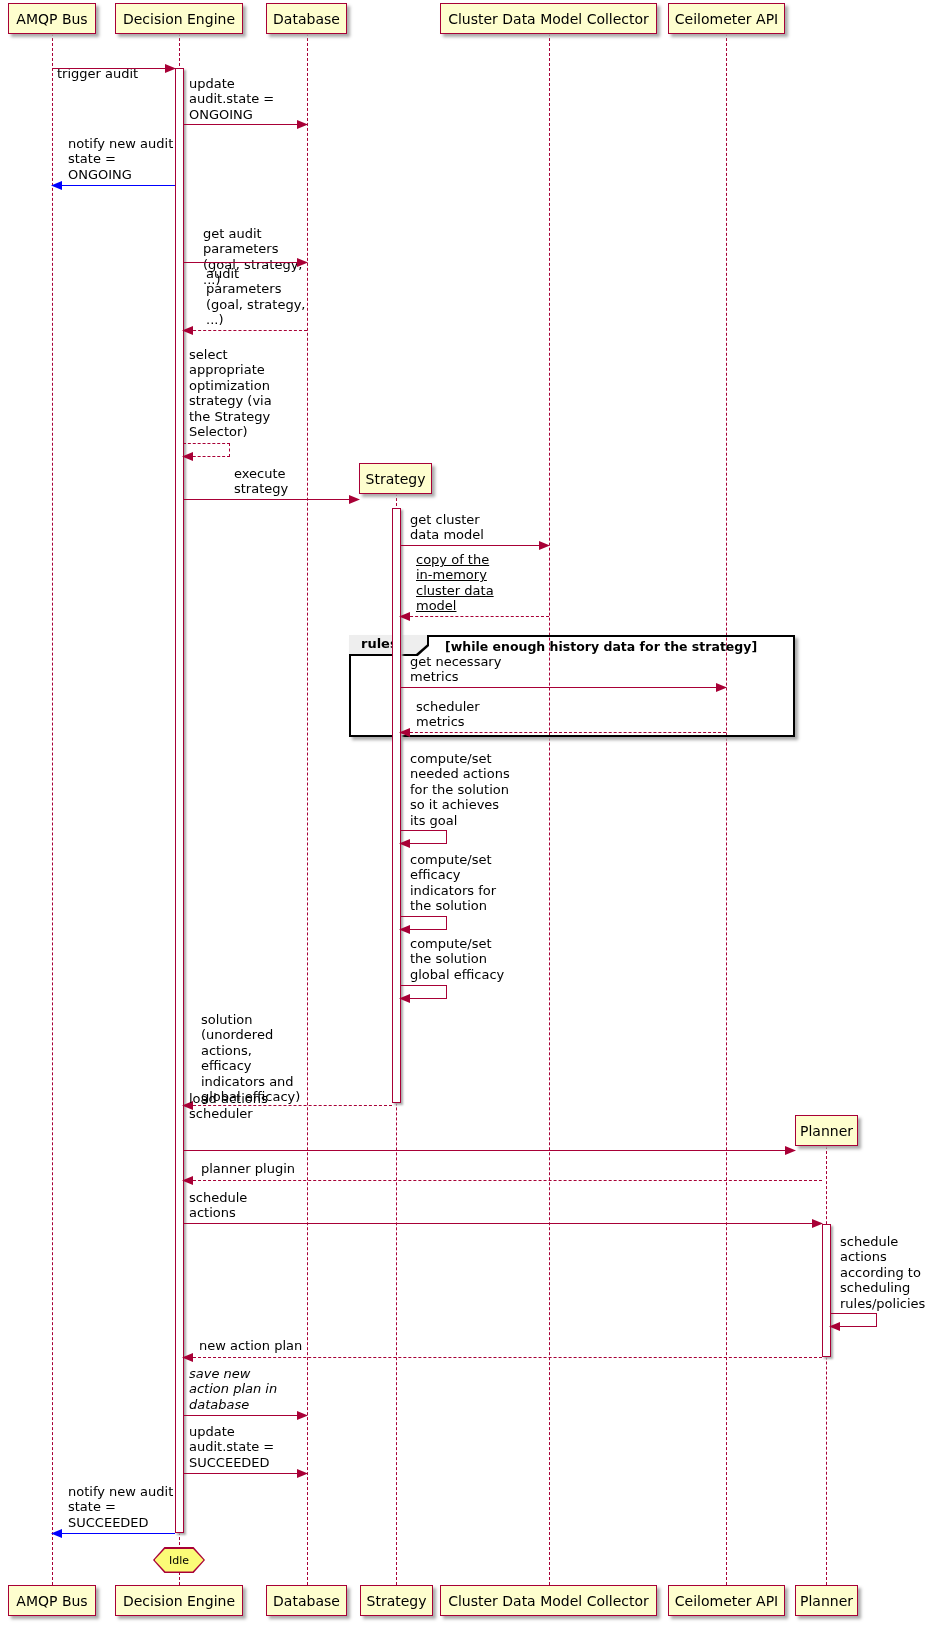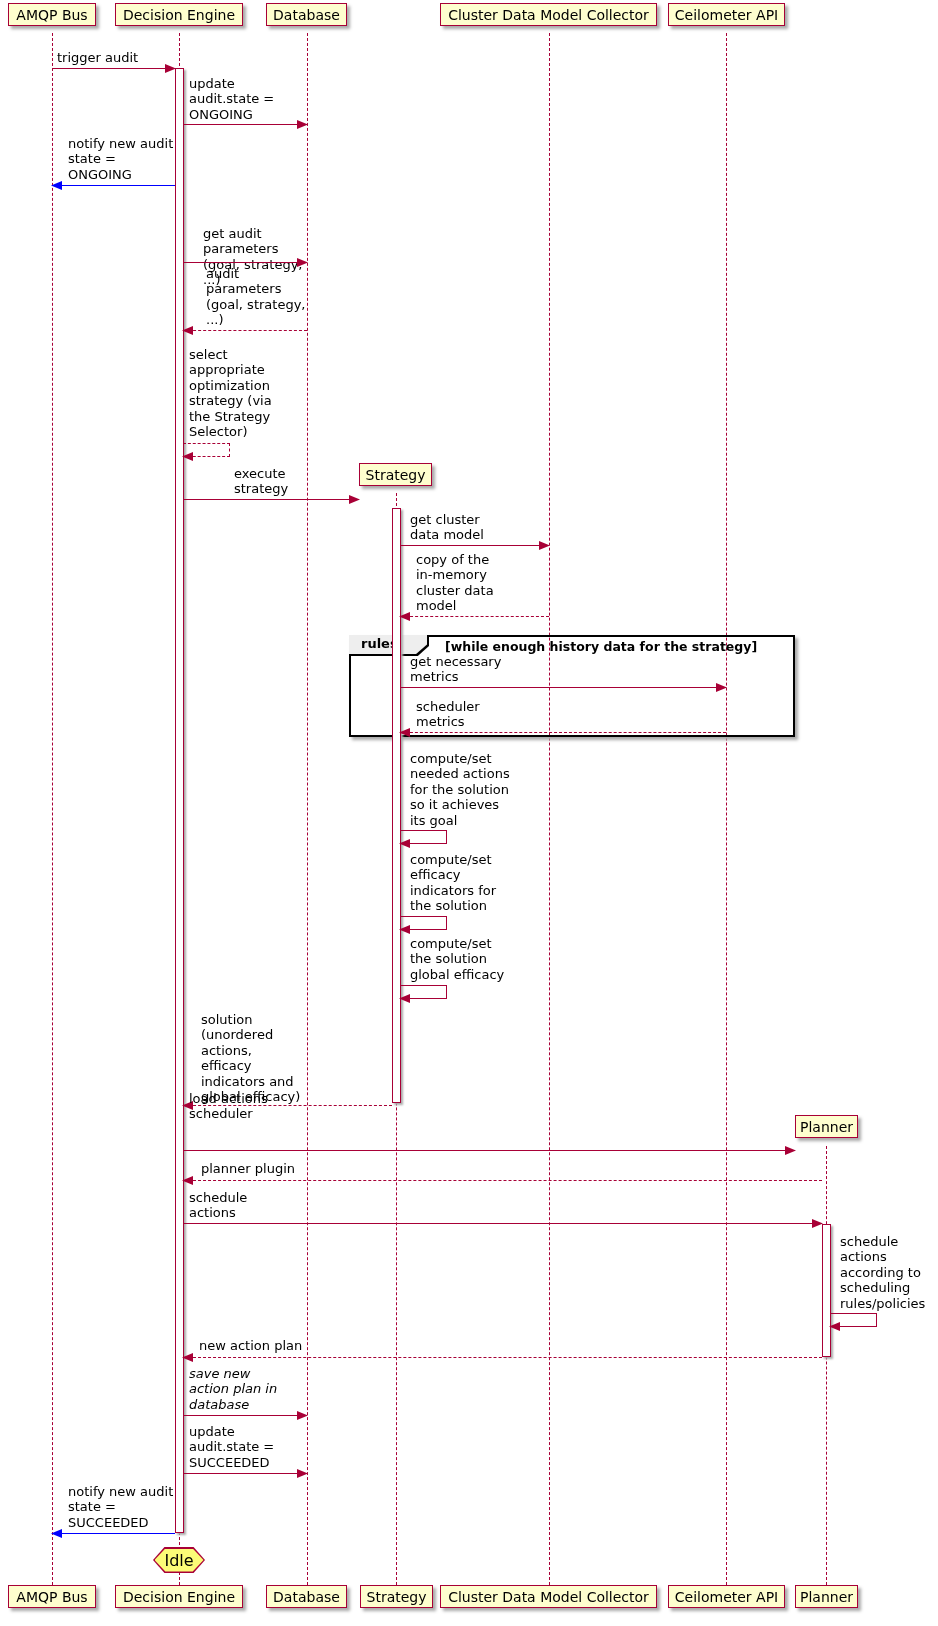--- a/index.html
+++ b/index.html
@@ -15,7 +15,7 @@
   .loop-cond{position:absolute;left:94px;top:2px;font-weight:bold;font-size:12.5px;}
   .act{position:absolute;width:9px;background:#fff;border:1px solid #A80036;
        box-shadow:2px 2px 2px #aaa;box-sizing:border-box;z-index:3;}
-  .pbox{position:absolute;height:23px;background:#FEFECE;border:1.8px solid #A80036;
+  .pbox{position:absolute;height:31px;background:#FEFECE;border:1.8px solid #A80036;
         box-shadow:3px 3px 3px #aaa;box-sizing:border-box;display:flex;align-items:center;
         justify-content:center;font-size:14px;z-index:5;white-space:nowrap;}
   .msg{position:absolute;font-size:13px;line-height:15.4px;white-space:pre-line;z-index:4;}

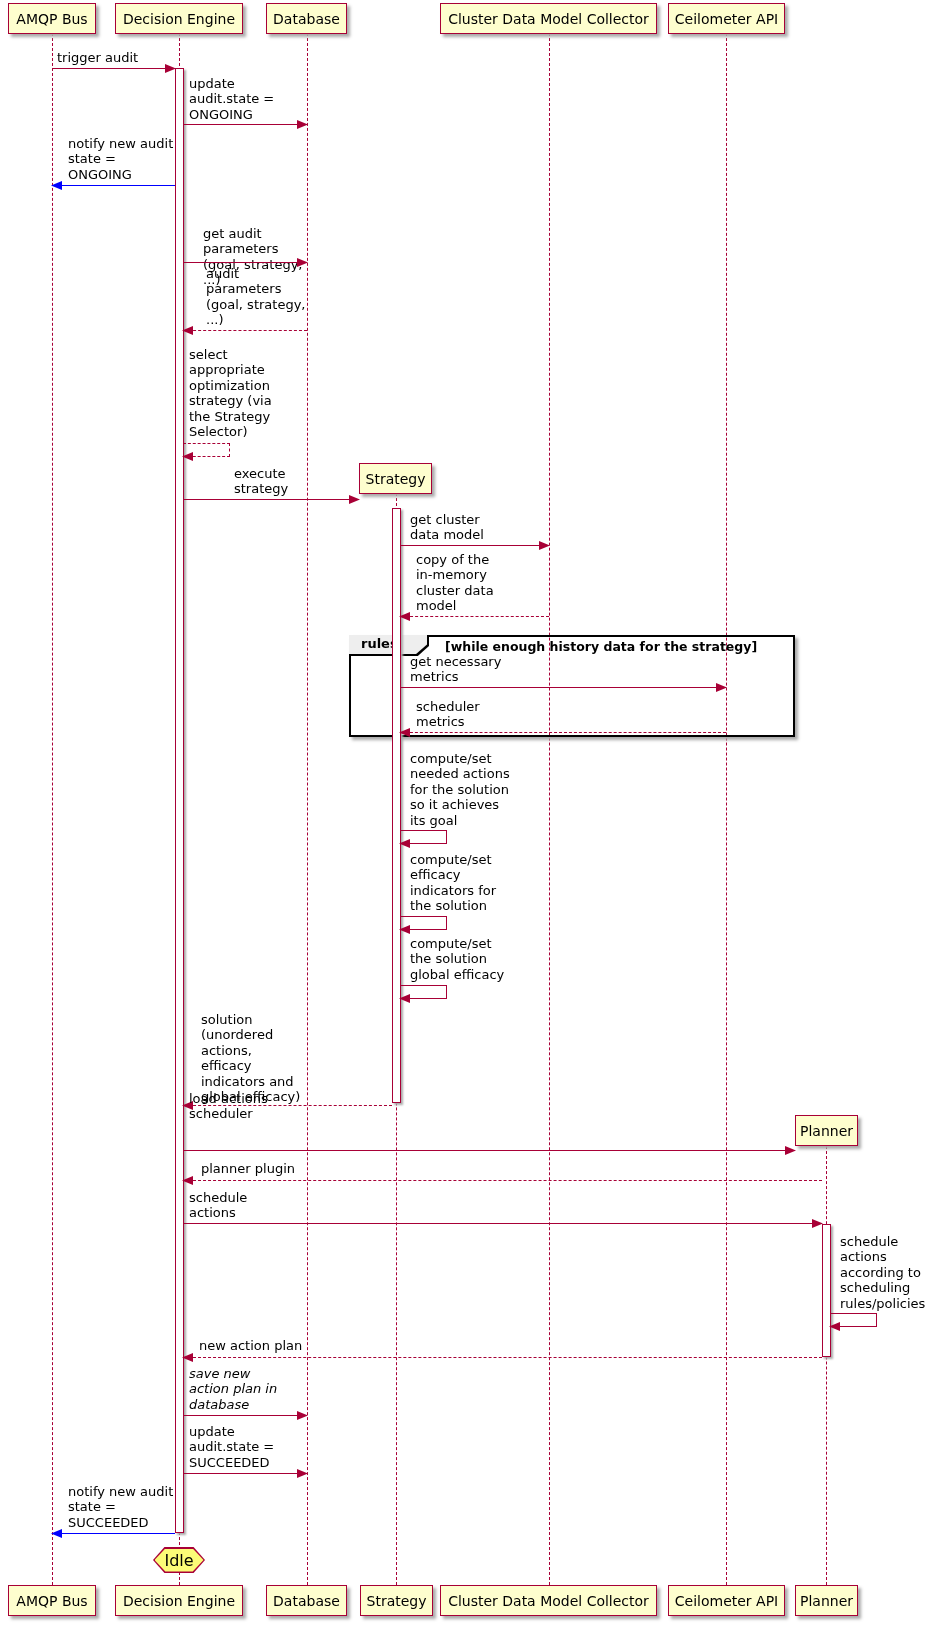--- a/index.html
+++ b/index.html
@@ -85,7 +85,7 @@
       <span>Planner</span>
     </div>
 
-  <div class="msg" style="left:57px;top:50px;text-align:right;">trigger audit</div>
+  <div class="msg" style="left:57px;top:66px;text-align:right;">trigger audit</div>
   <div class="arr" style="left:52px;top:68px;width:123px;">
       <span class="head r"></span>
     </div>

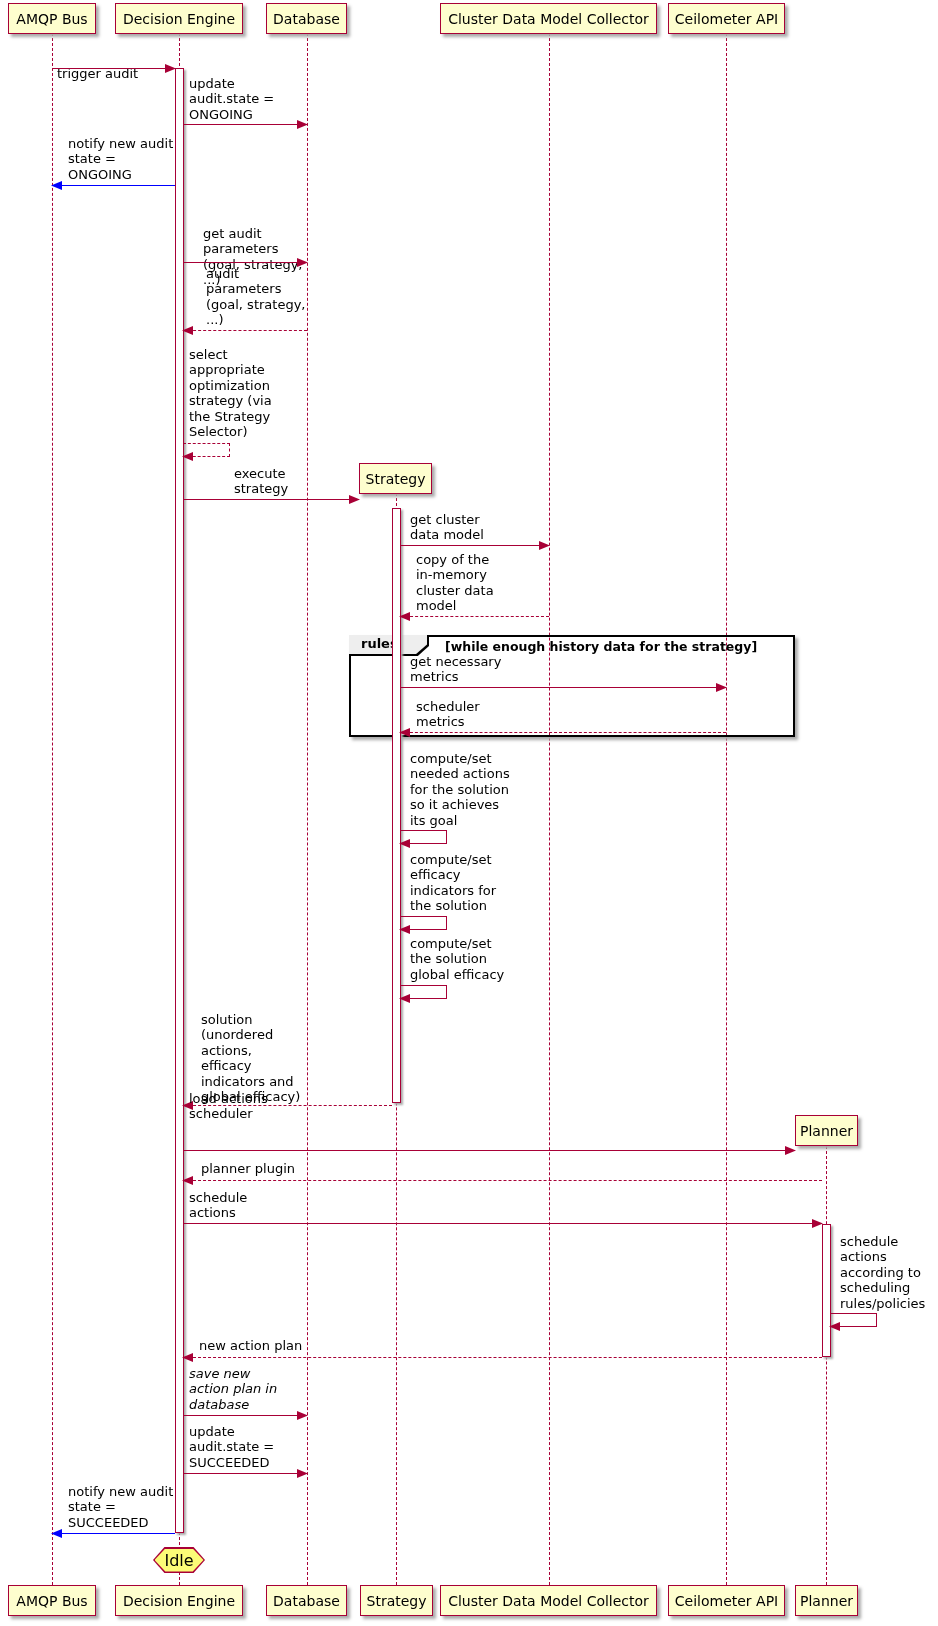--- a/index.html
+++ b/index.html
@@ -142,7 +142,7 @@
       <span class="head r"></span>
     </div>
 
-  <div class="msg" style="left:416px;top:552px;">copy of the
+  <div class="msg" style="left:416px;top:552px;text-decoration:underline;">copy of the
 in-memory
 cluster data
 model</div>

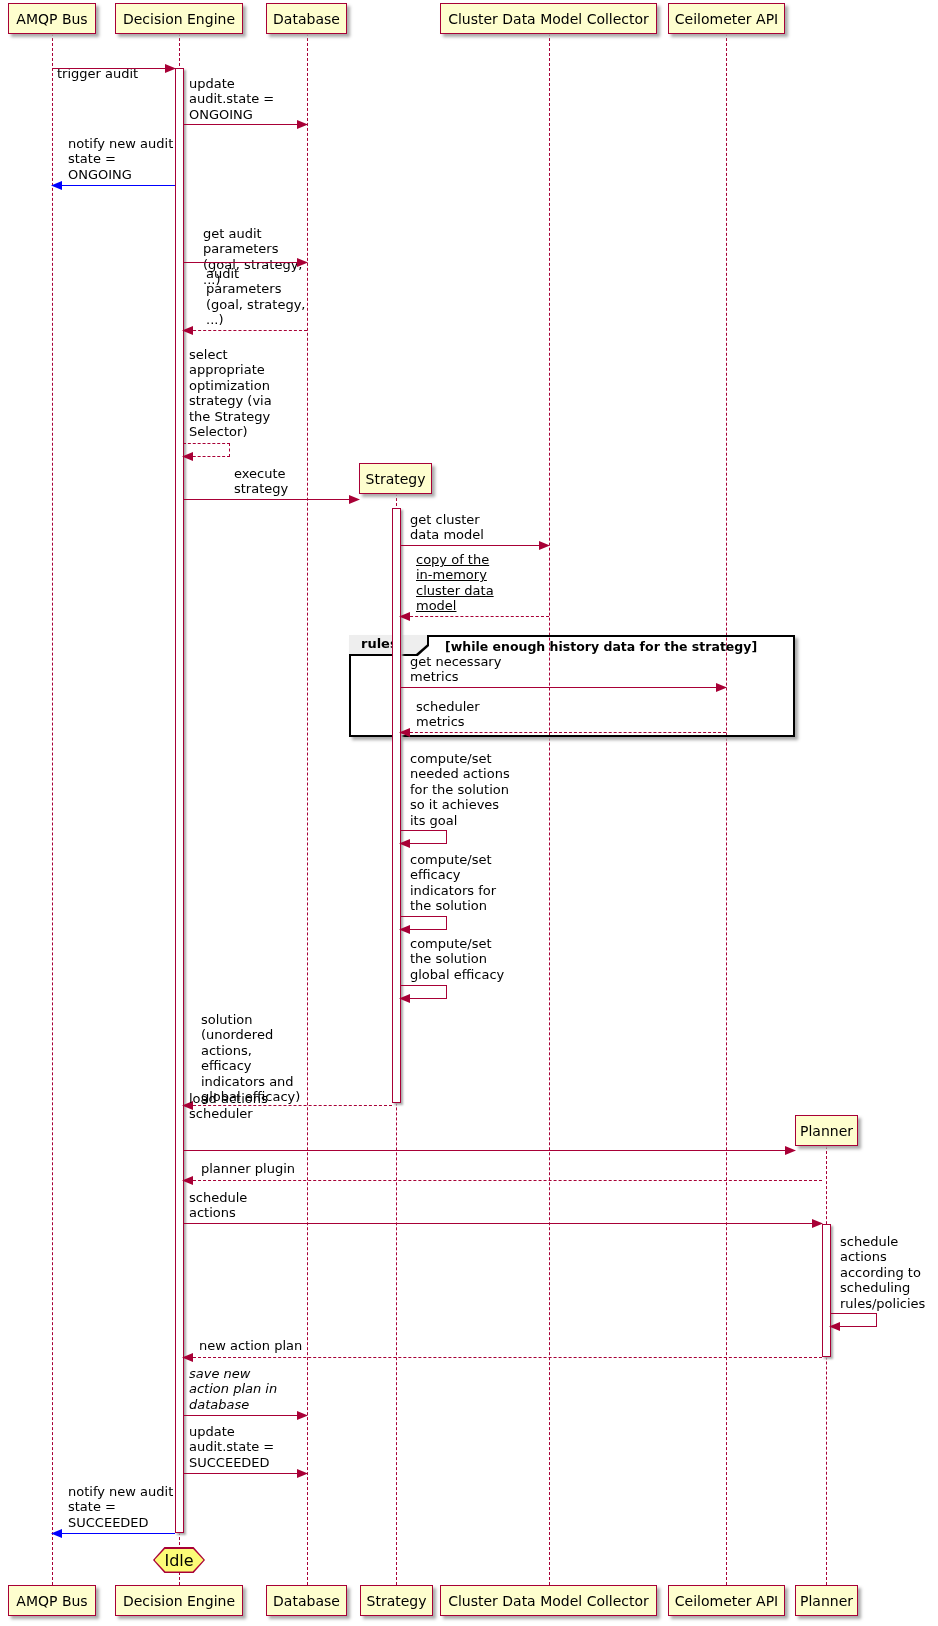--- a/index.html
+++ b/index.html
@@ -34,7 +34,7 @@
         filter:drop-shadow(2px 2px 2px #999);z-index:5;}
   .hexi{position:absolute;left:1.5px;top:1.5px;width:49px;height:23px;background:#FBFB77;
         clip-path:polygon(22% 0,78% 0,100% 50%,78% 100%,22% 100%,0 50%);
-        display:flex;align-items:center;justify-content:center;font-size:16px;}
+        display:flex;align-items:center;justify-content:center;font-size:11px;}
 </style>
 </head>
 <body>

